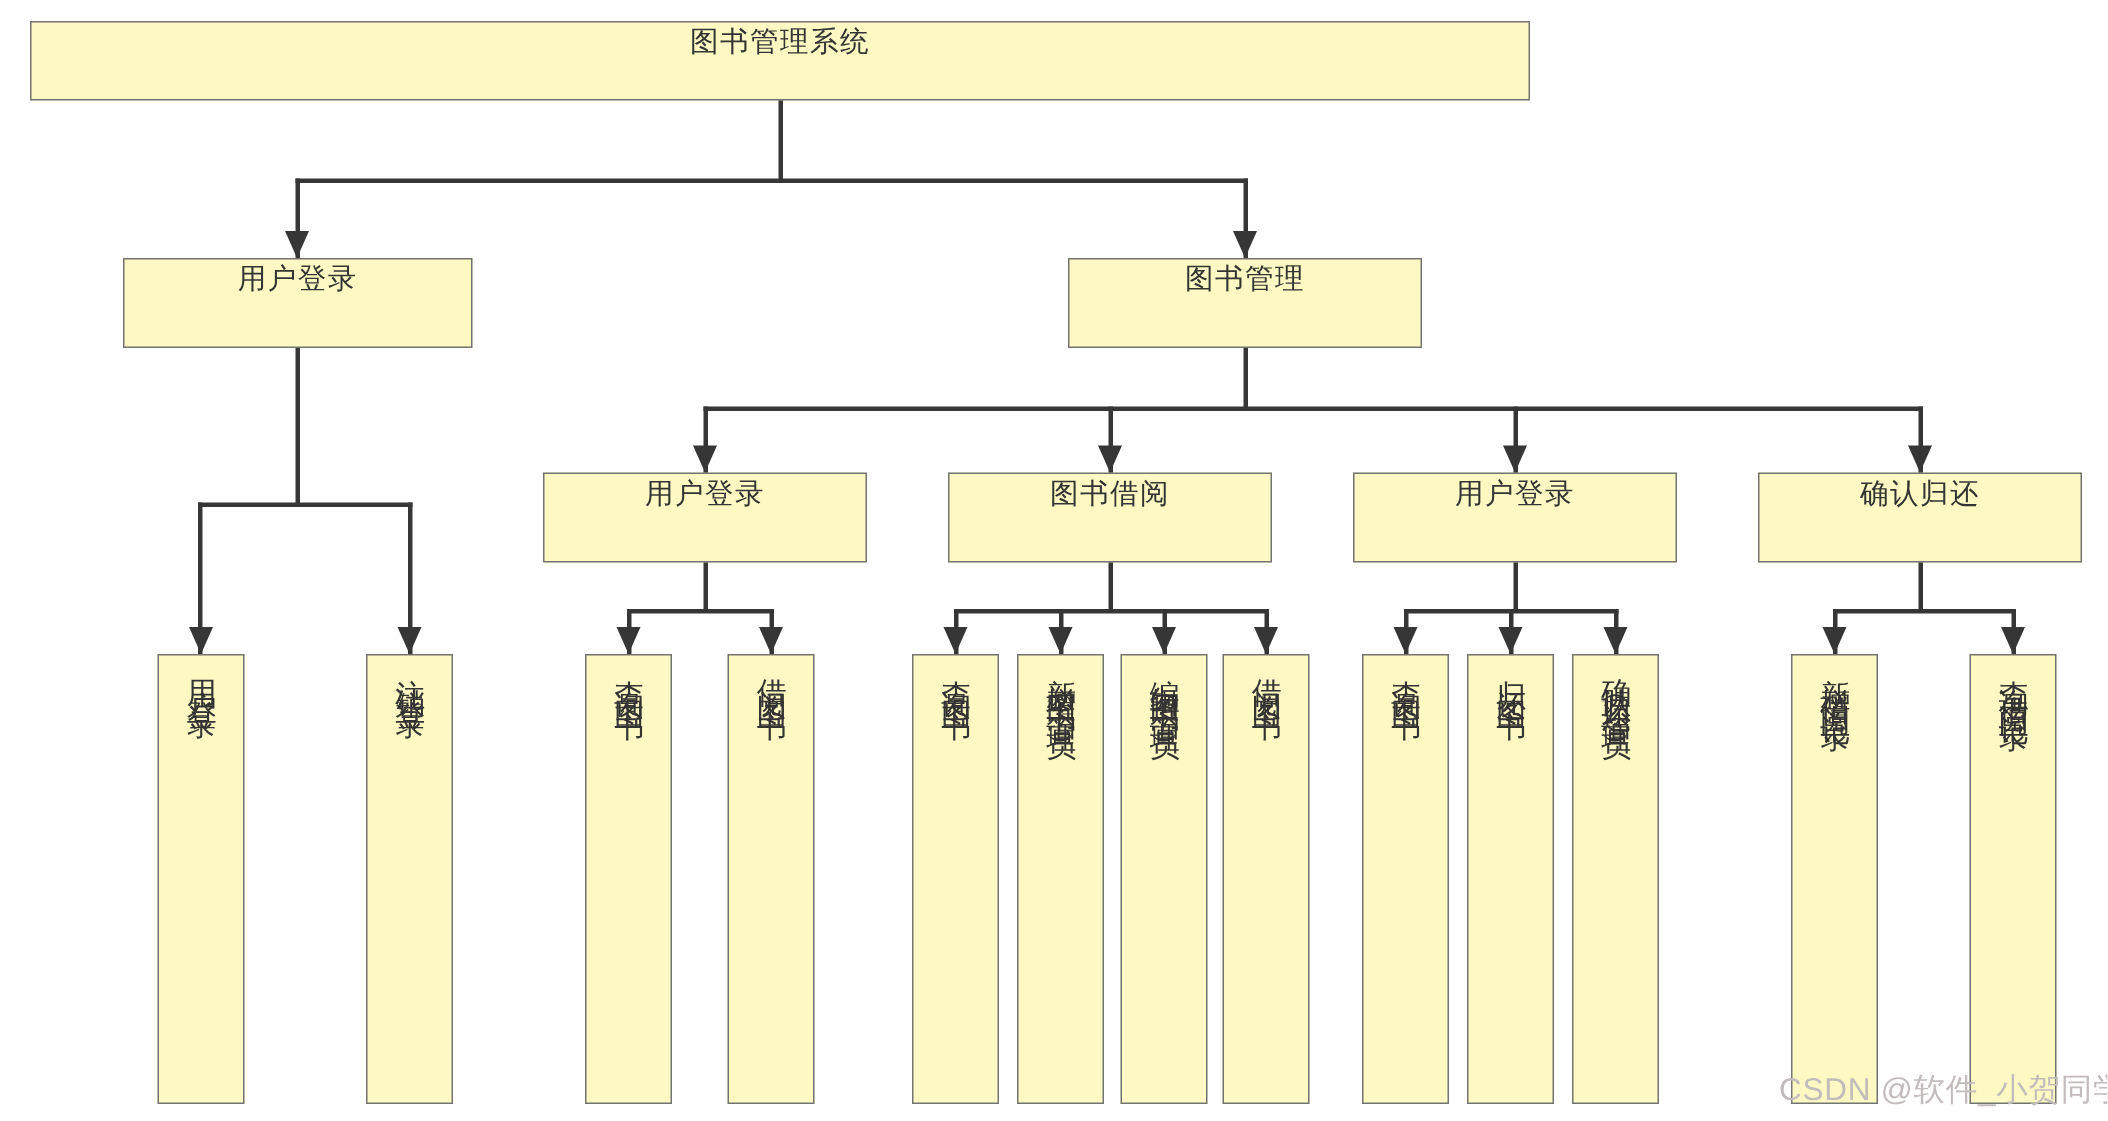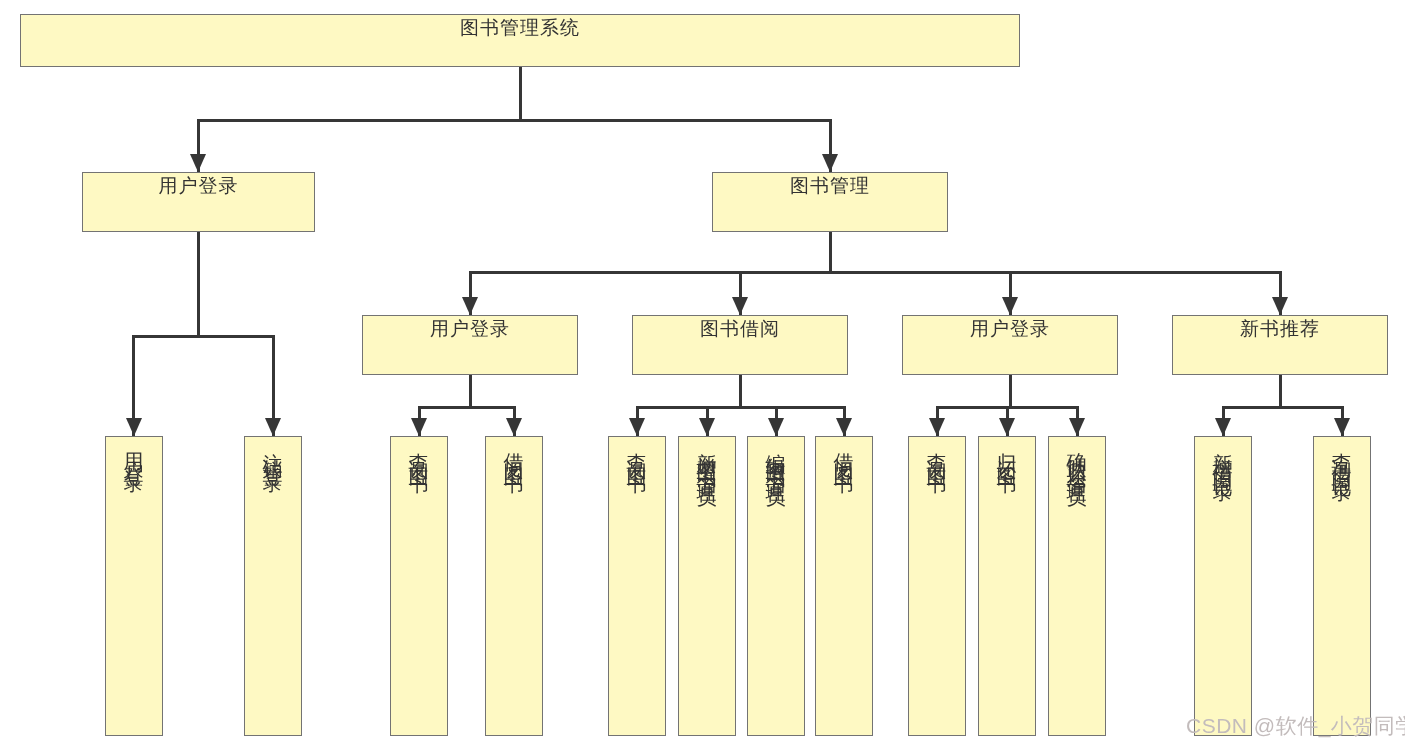--- a/index.html
+++ b/index.html
@@ -59,7 +59,7 @@
   </div>
 
   <div class="box" style="left:1172px;top:315px;width:216px;height:60px;">
-    <span class="lbl">新书推荐</span>
+    <span class="lbl">确认归还</span>
   </div>
 
   <div class="box leaf" style="left:105px;">

